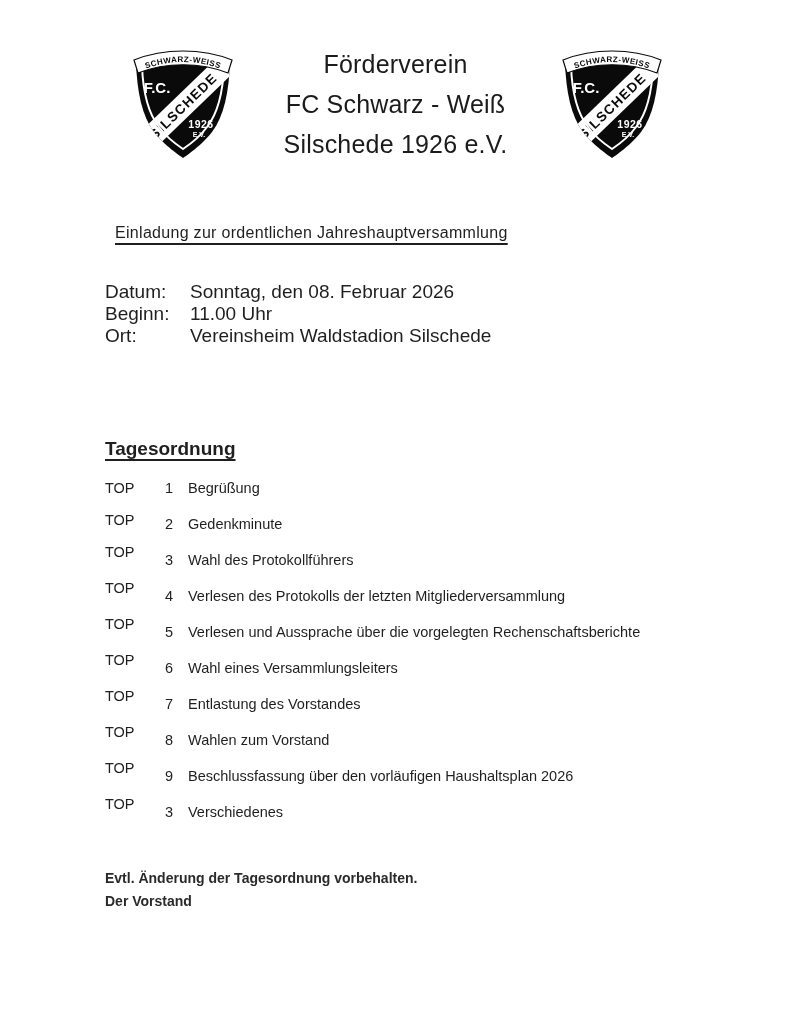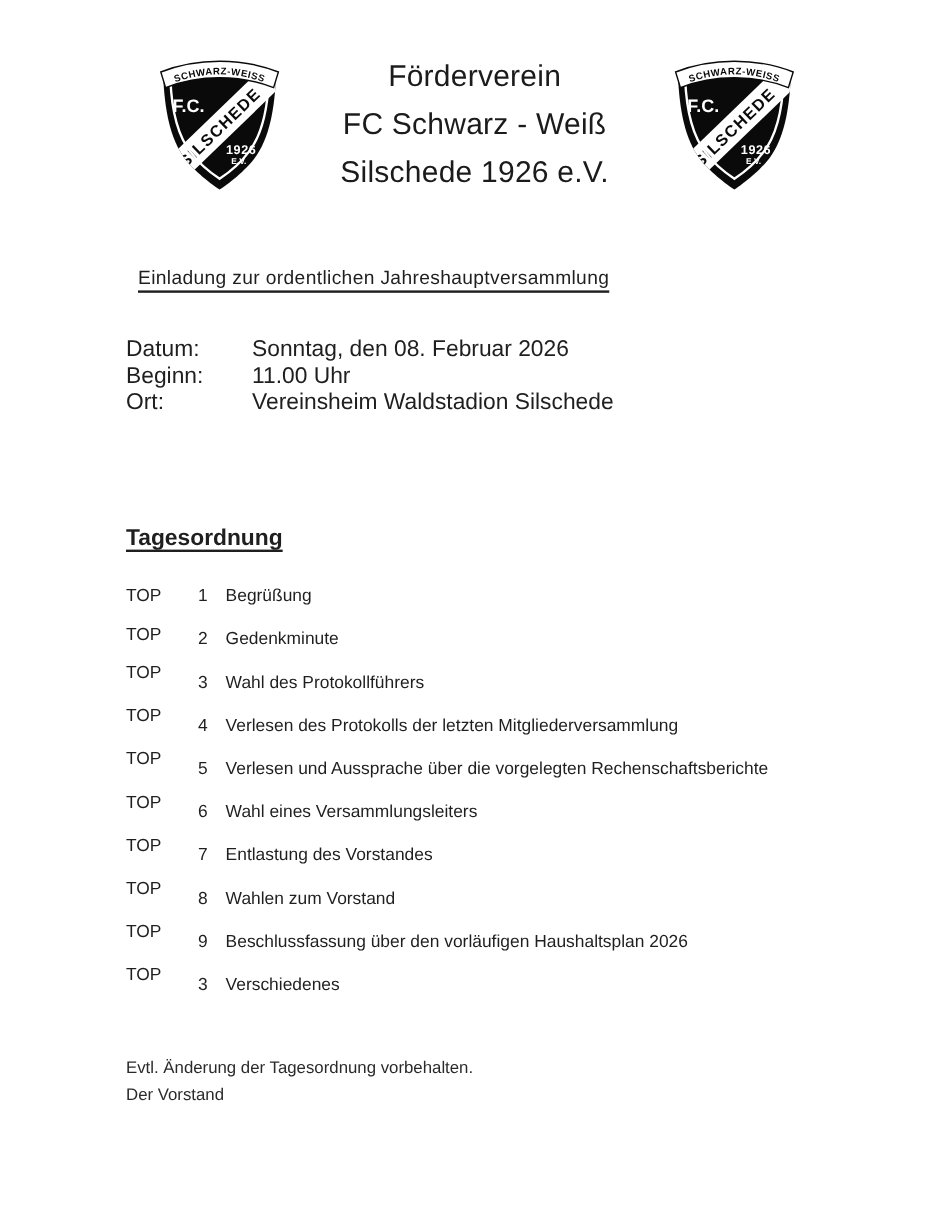--- a/index.html
+++ b/index.html
@@ -46,7 +46,7 @@
   }
 
   .details { margin-top:33px; font-size:19px; line-height:22px; }
-  .detail-row { display:flex;gap:20px; }
+  .detail-row { display:flex; }
   .detail-label { width:85px; flex:0 0 85px; }
 
   .agenda-heading {

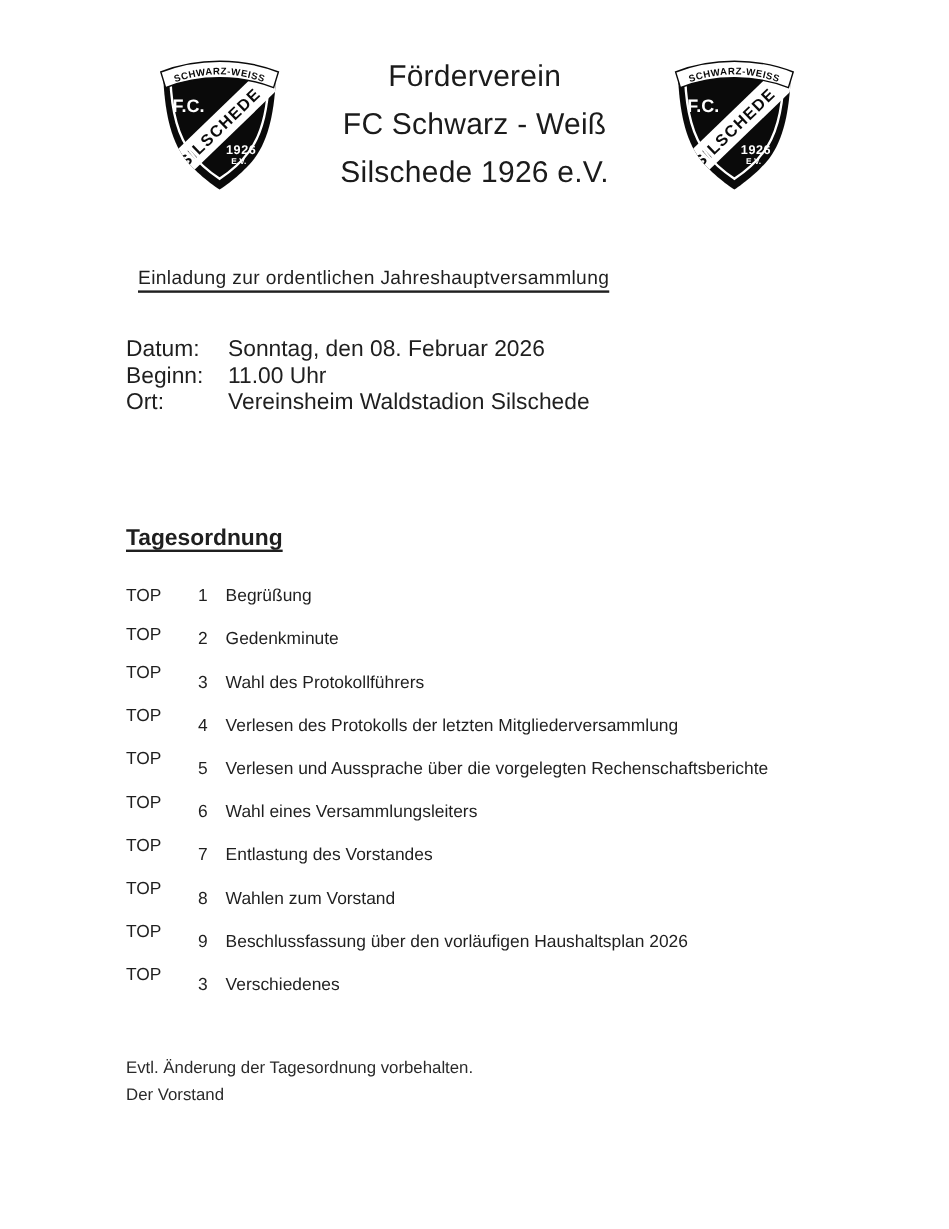--- a/index.html
+++ b/index.html
@@ -59,7 +59,7 @@
   }
 
   .agenda { margin-top:9px; font-size:14.5px; }
-  .agenda-row { display:flex; align-items:flex-end; height:36px; line-height:18px; }
+  .agenda-row { display:flex; align-items:center; height:36px; line-height:18px; }
   .top-label { width:40px; flex:0 0 40px; position:relative; }
   .agenda-num { width:28px; flex:0 0 28px; text-align:right; margin-right:15px; }
   

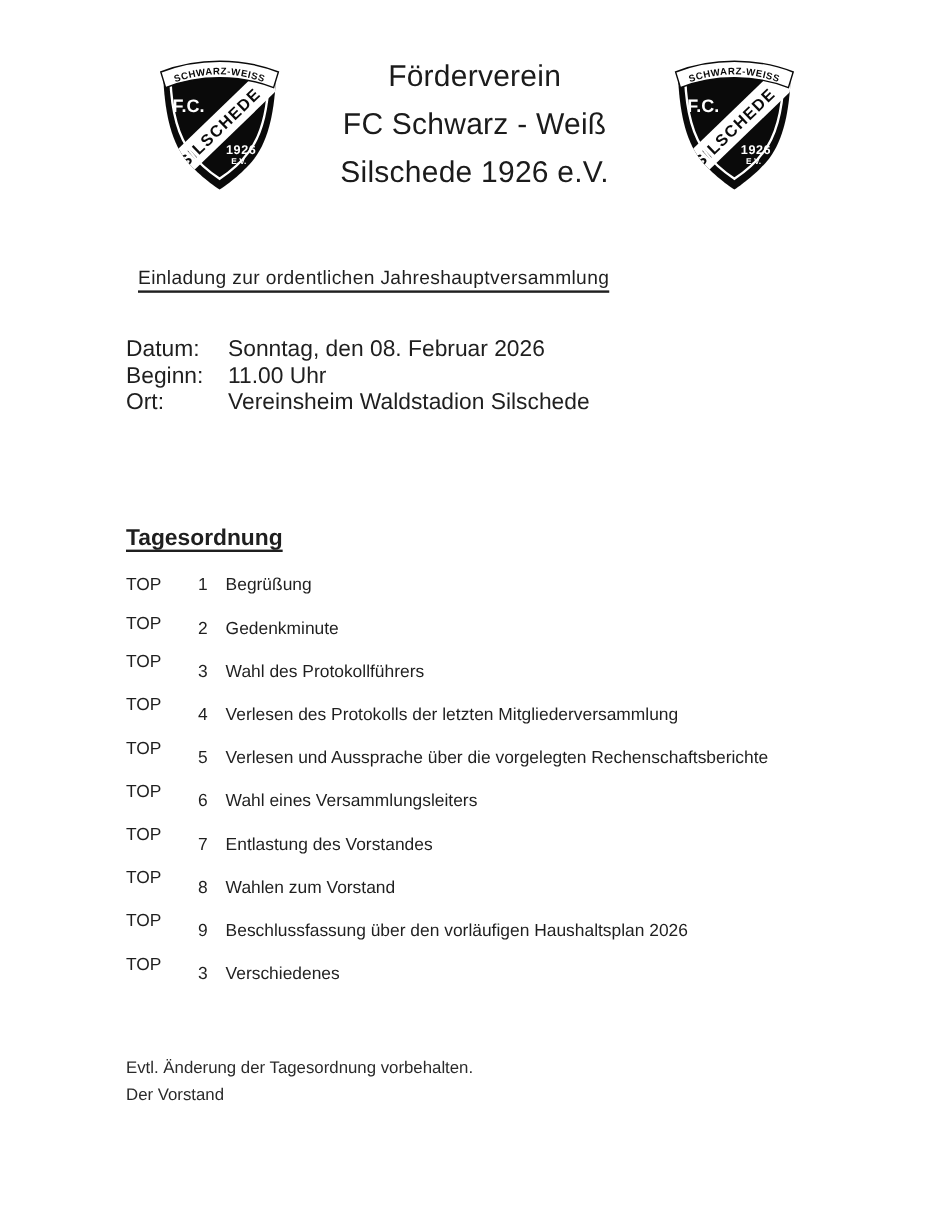--- a/index.html
+++ b/index.html
@@ -66,7 +66,7 @@
   .agenda-row:nth-of-type(2) .top-label { top:-4px; }
   .agenda-row:nth-of-type(n+3) .top-label { top:-8px; }
 
-  .closing { margin-top:48px; font-size:14px; line-height:23px; color:#2a2a2a; }
+  .closing { margin-top:37px; font-size:14px; line-height:23px; color:#2a2a2a;font-weight:bold; }
 </style>
 </head>
 <body>

